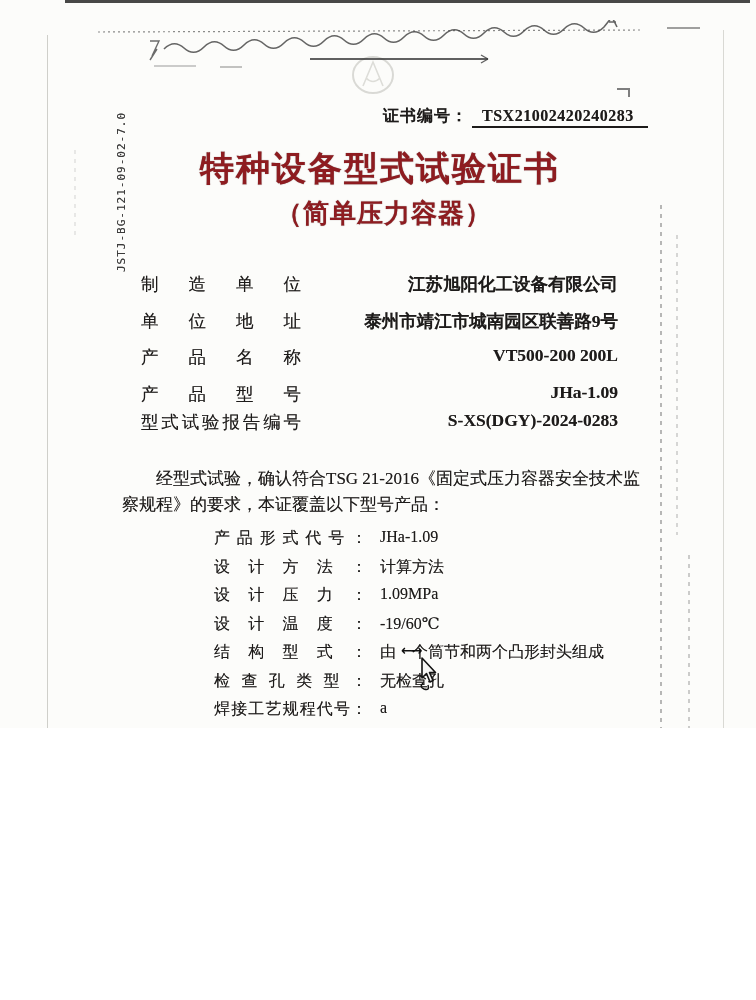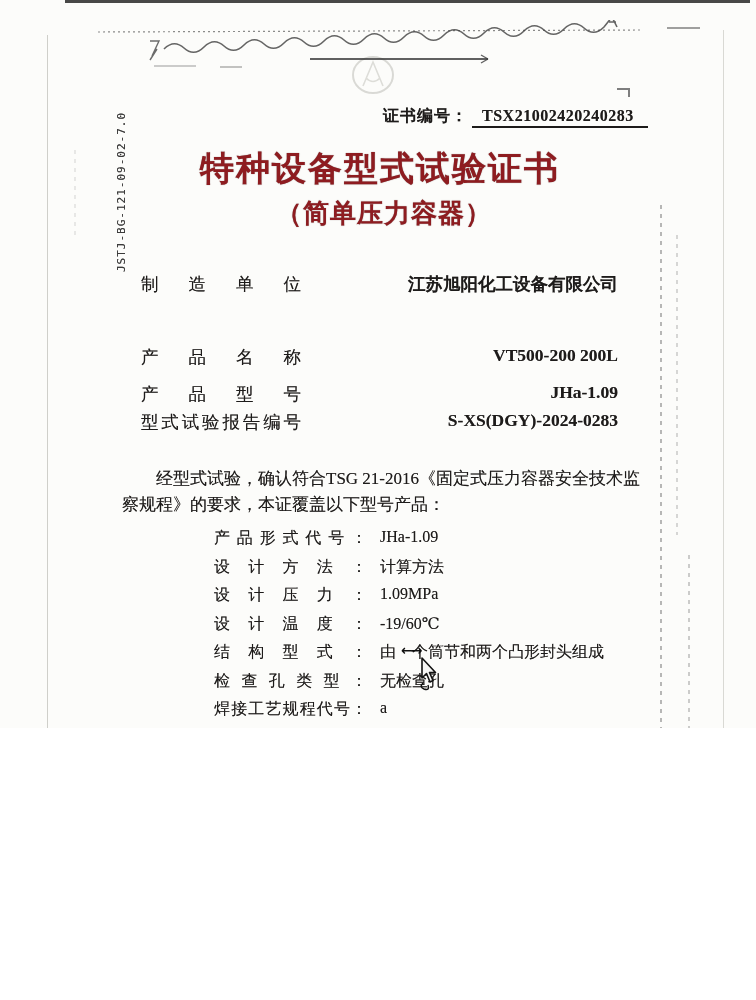--- a/index.html
+++ b/index.html
@@ -122,6 +122,10 @@
     <span class="flabel">制造单位</span>
     <span class="fvalue">江苏旭阳化工设备有限公司</span>
   </div>
+  <div class="frow txt" style="top:309px">
+    <span class="flabel">单位地址</span>
+    <span class="fvalue">泰州市靖江市城南园区联善路9号</span>
+  </div>
   <div class="frow txt" style="top:345px">
     <span class="flabel">产品名称</span>
     <span class="fvalue">VT500-200 200L</span>

